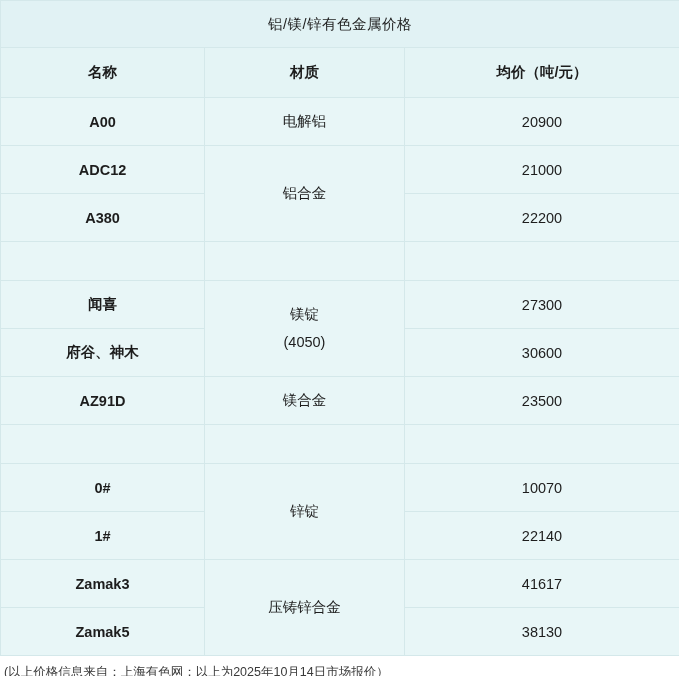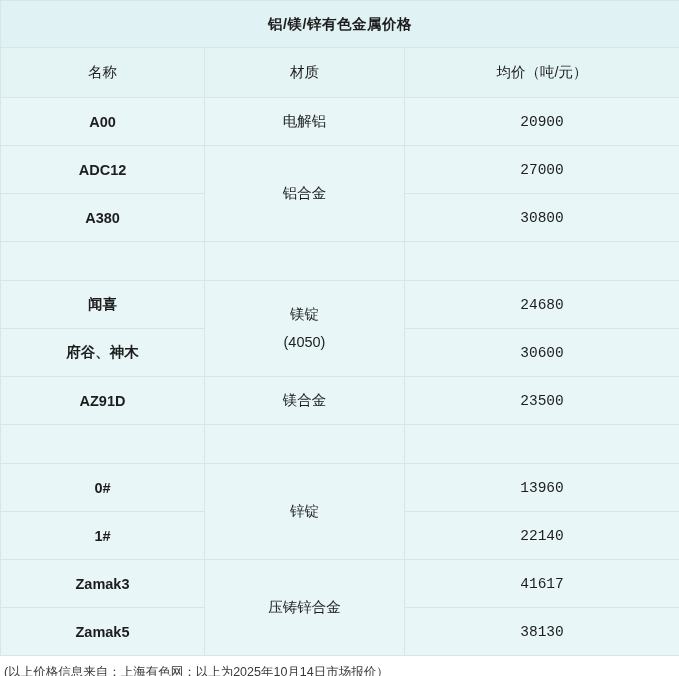--- a/index.html
+++ b/index.html
@@ -34,7 +34,7 @@
   .title-cell {
     height: 44px;
     font-size: 17px;
-    font-weight: bold;
+    font-weight: normal;
     letter-spacing: 0.5px;
     background: #e1f2f4 !important;
     color: #141414;

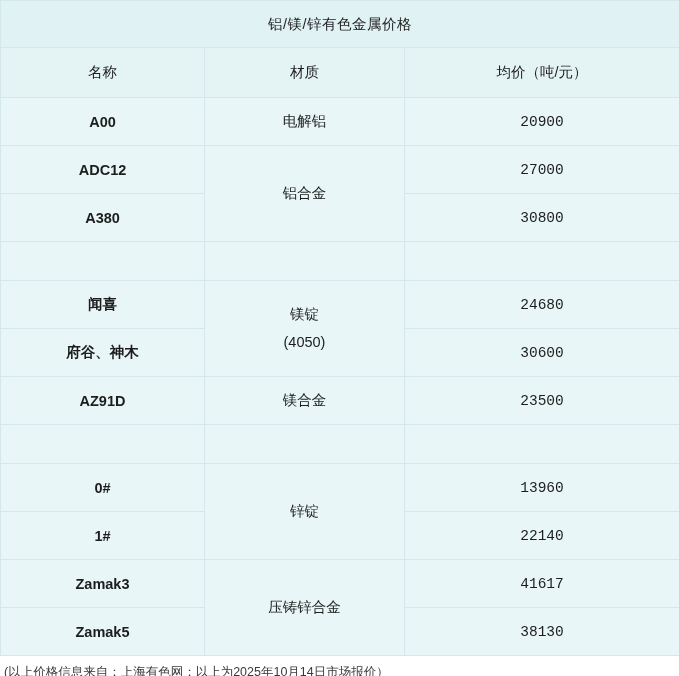--- a/index.html
+++ b/index.html
@@ -42,7 +42,7 @@
   .head-cell {
     height: 47px;
     font-size: 15px;
-    font-weight: normal;
+    font-weight: bold;
     background: #e4f4f5 !important;
   }
   .name-cell {

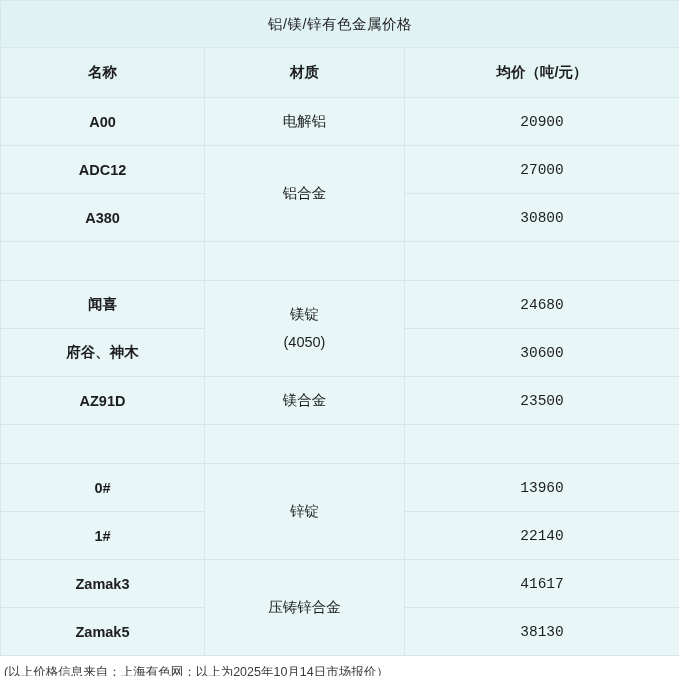--- a/index.html
+++ b/index.html
@@ -57,7 +57,6 @@
   }
   .price-cell {
     font-size: 14.5px;
-    font-family: Liberation Mono, monospace;
   }
   .data-row td {
     height: 45px;

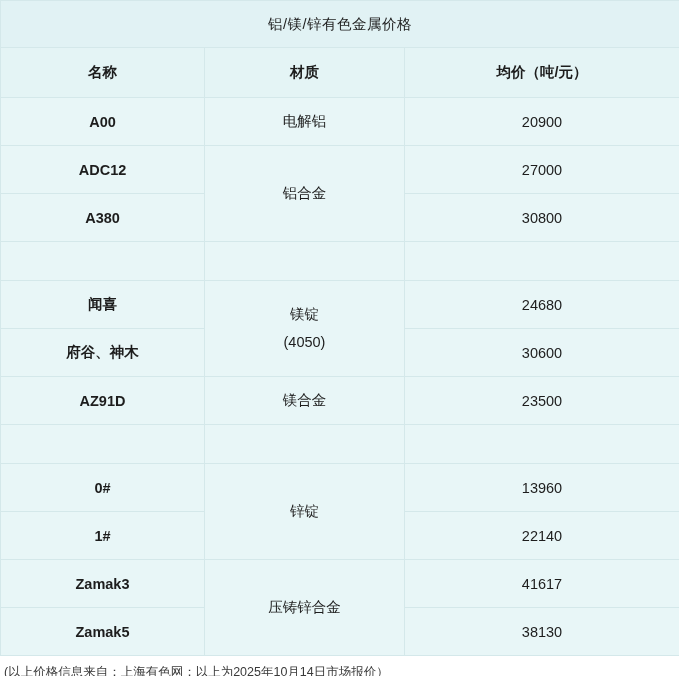--- a/index.html
+++ b/index.html
@@ -108,7 +108,7 @@
       <tr class="data-row">
         <td class="name-cell">ADC12</td>
         <td class="mat-cell" rowspan="2">铝合金</td>
-        <td class="price-cell">27000</td>
+        <td class="price-cell">21000</td>
       </tr>
       <tr class="data-row">
         <td class="name-cell">A380</td>

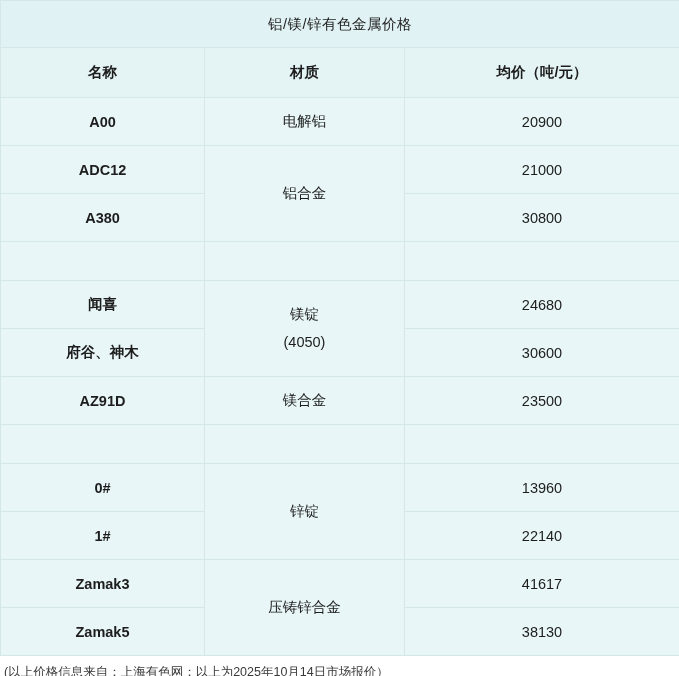--- a/index.html
+++ b/index.html
@@ -112,7 +112,7 @@
       </tr>
       <tr class="data-row">
         <td class="name-cell">A380</td>
-        <td class="price-cell">30800</td>
+        <td class="price-cell">22200</td>
       </tr>
 
       <tr class="spacer-row">

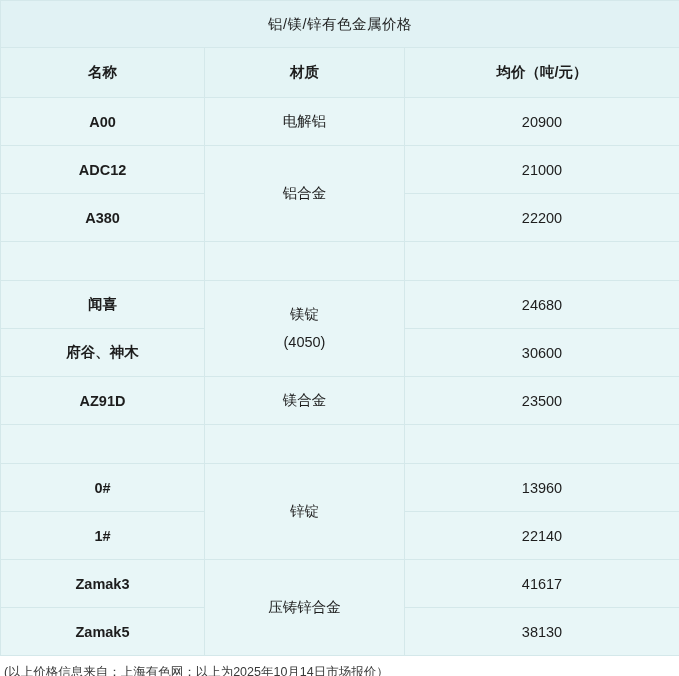--- a/index.html
+++ b/index.html
@@ -127,7 +127,7 @@
           <div>镁锭</div>
           <div>(4050)</div>
         </td>
-        <td class="price-cell">24680</td>
+        <td class="price-cell">27300</td>
       </tr>
       <tr class="data-row">
         <td class="name-cell">府谷、神木</td>

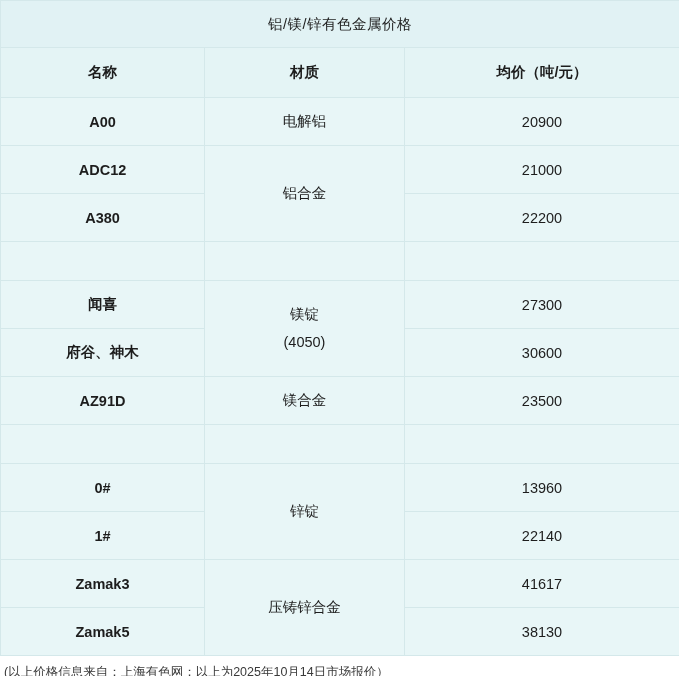--- a/index.html
+++ b/index.html
@@ -149,7 +149,7 @@
       <tr class="data-row">
         <td class="name-cell">0#</td>
         <td class="mat-cell" rowspan="2">锌锭</td>
-        <td class="price-cell">13960</td>
+        <td class="price-cell">10070</td>
       </tr>
       <tr class="data-row">
         <td class="name-cell">1#</td>

